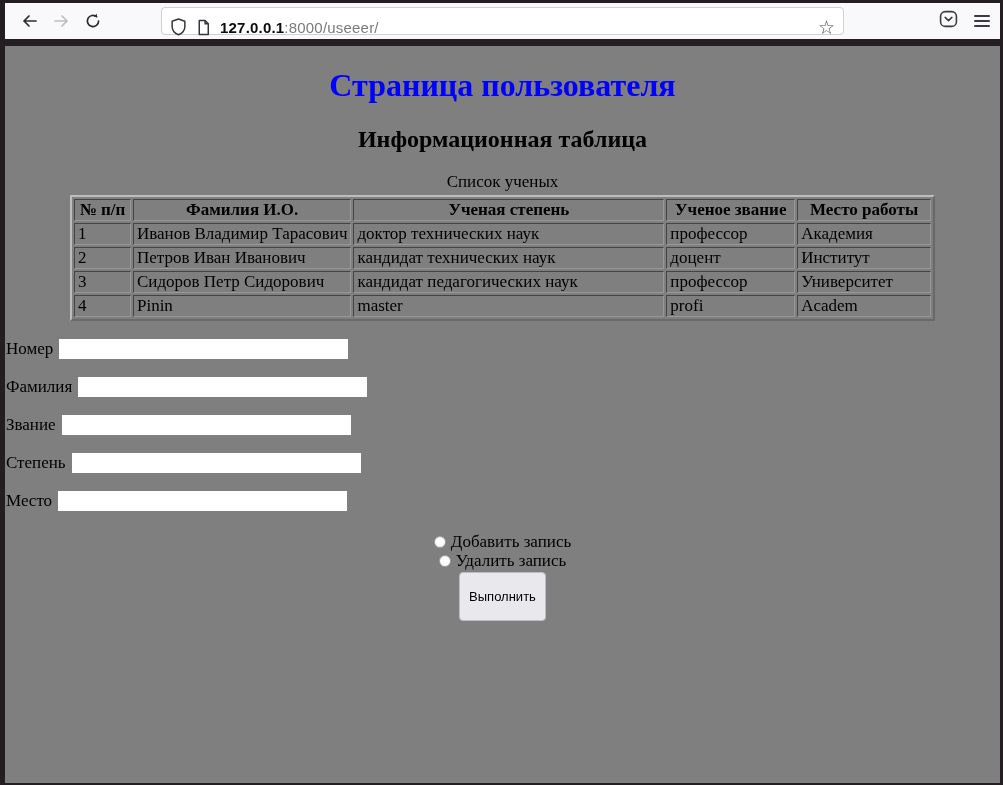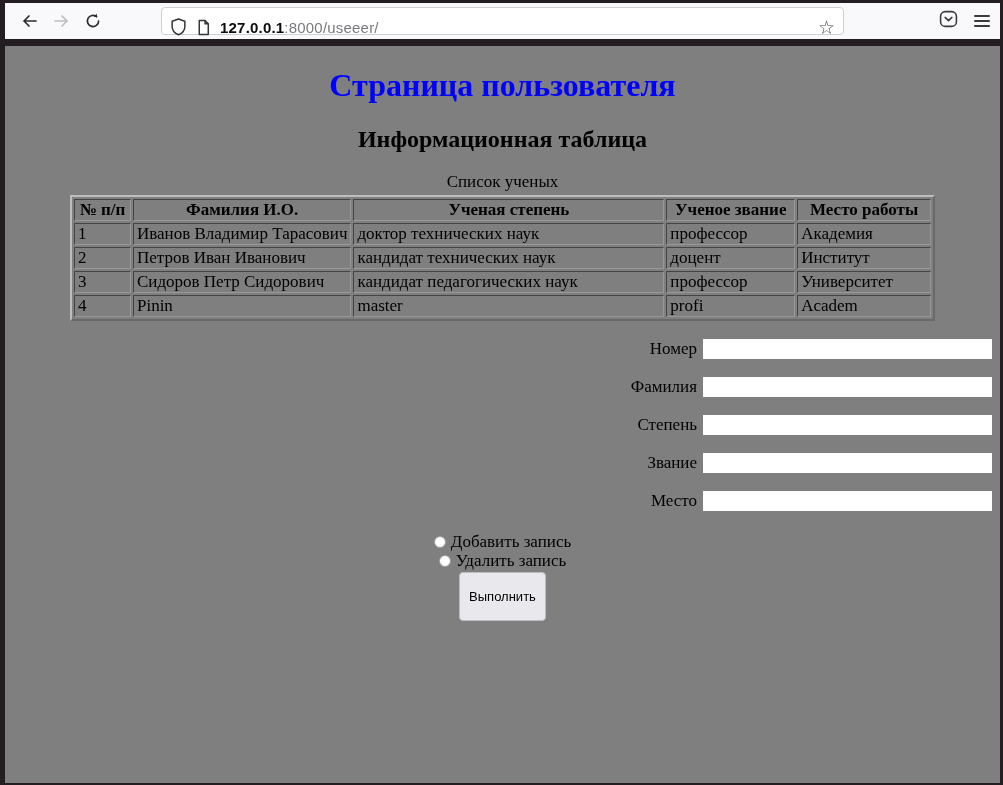--- a/index.html
+++ b/index.html
@@ -100,9 +100,9 @@
   .c4 { width: 129px; } .c5 { width: 134px; }
   
   .form-row {
-    display: flex; justify-content: flex-end; align-items: center;
+    display: flex; justify-content: flex-start; align-items: center;
     height: 20px;
-    margin: 18px 8px;
+    margin: 18px 1px;
   }
   .form-row:first-of-type { margin-top: 19px; }
   .form-row label { font-size: 17px; margin-right: 6px; }

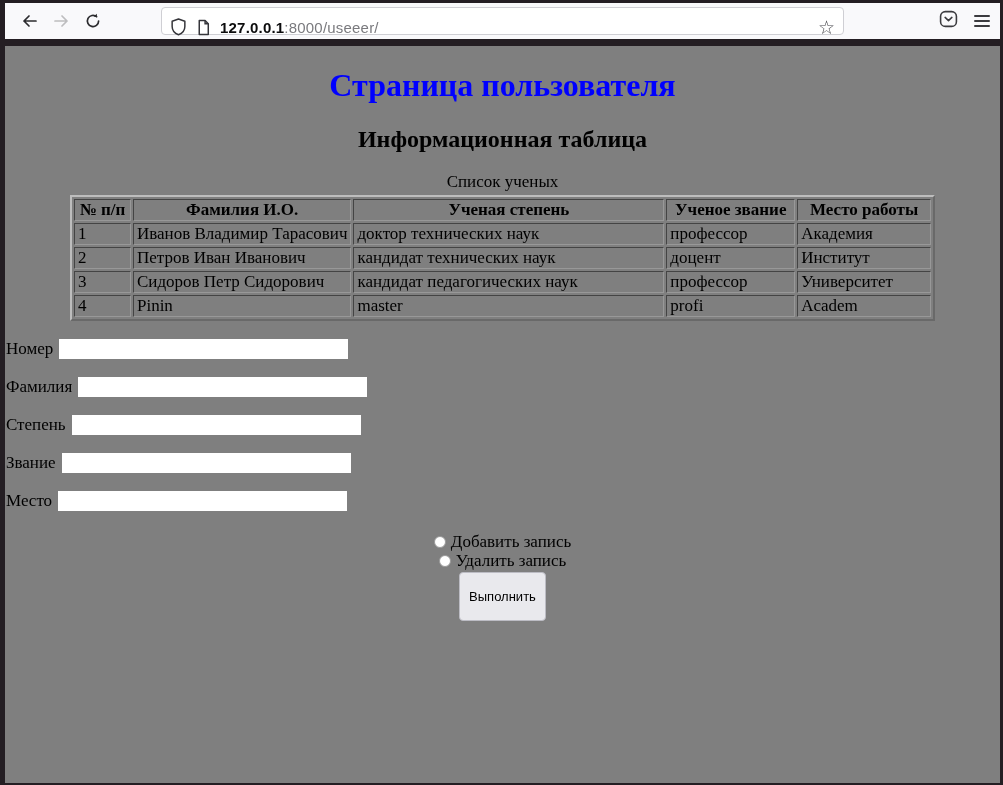--- a/index.html
+++ b/index.html
@@ -263,11 +263,11 @@
       <input type="text" value="" style="">
     </div>
     <div class="form-row">
+      <label>Звание</label>
+      <input type="text" value="" style="">
+    </div>
+    <div class="form-row">
       <label>Степень</label>
-      <input type="text" value="" style="">
-    </div>
-    <div class="form-row">
-      <label>Звание</label>
       <input type="text" value="" style="">
     </div>
     <div class="form-row">

